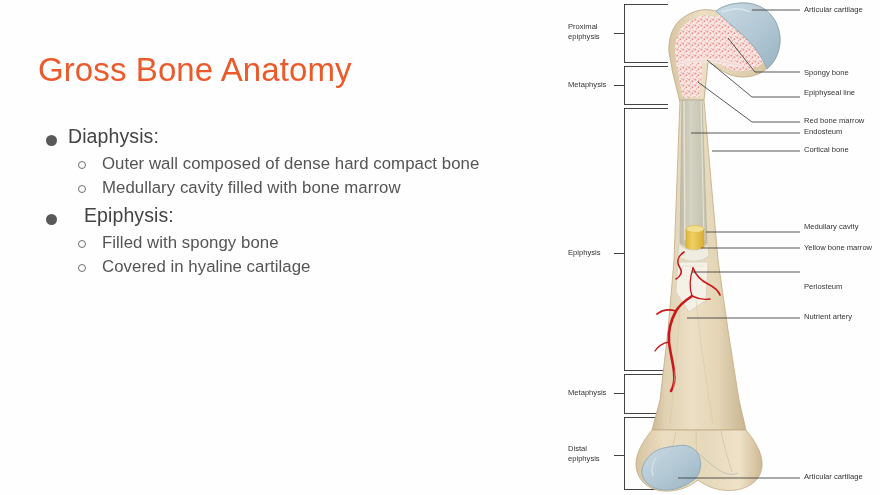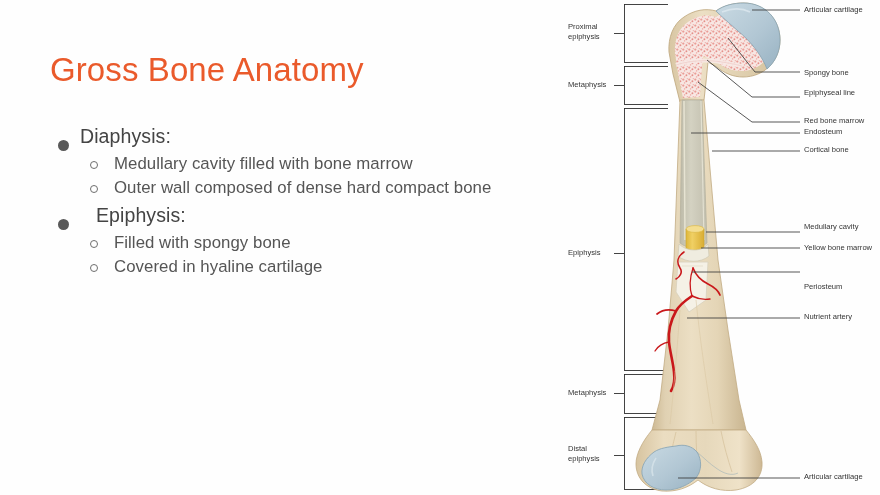--- a/index.html
+++ b/index.html
@@ -22,7 +22,7 @@
   
   .text-pane {
     position: absolute;
-    left: 12px; top: 0;
+    left: 0; top: 0;
     width: 556px; height: 371px;
   }
   .slide-title {

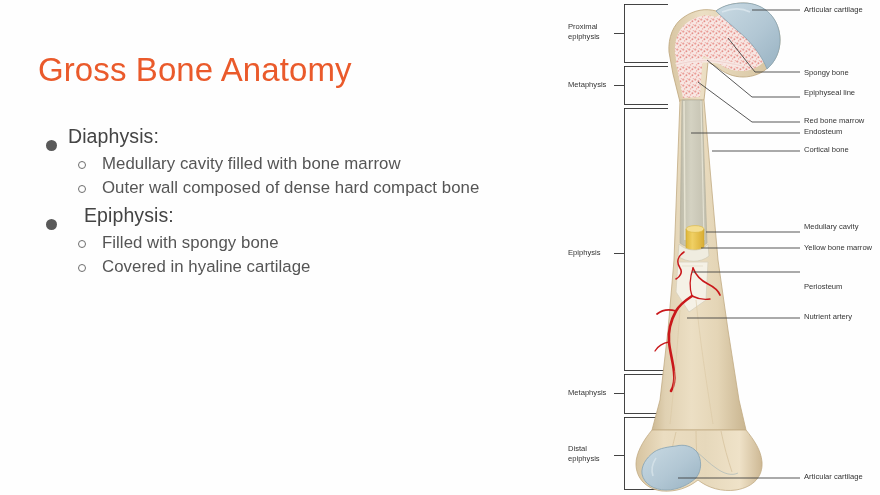--- a/index.html
+++ b/index.html
@@ -43,7 +43,7 @@
   }
   .b1 {
     display: flex;
-    align-items: flex-end;
+    align-items: center;
     margin-bottom: 1px;
   }
   .b1-marker {

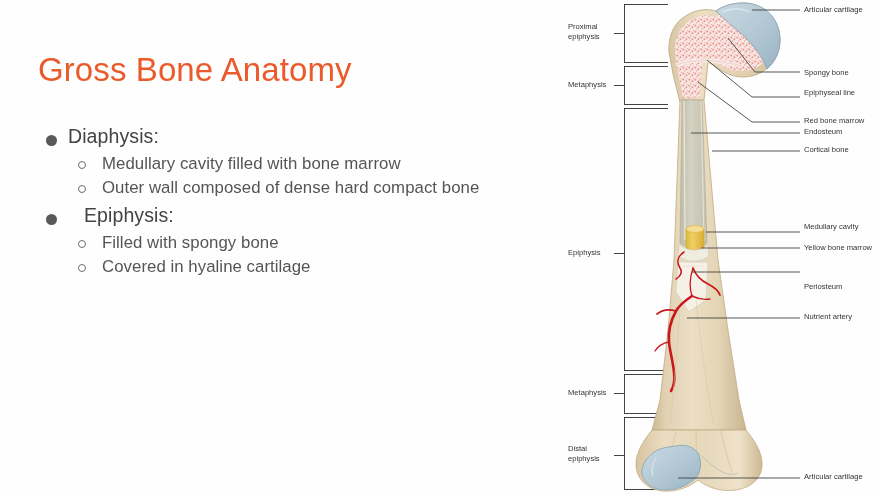--- a/index.html
+++ b/index.html
@@ -135,13 +135,13 @@
         <span class="b2-marker">
             <i></i>
           </span>
-        <span class="b2-text">Medullary cavity filled with bone marrow</span>
+        <span class="b2-text">Outer wall composed of dense hard compact bone</span>
       </div>
       <div class="b2">
         <span class="b2-marker">
             <i></i>
           </span>
-        <span class="b2-text">Outer wall composed of dense hard compact bone</span>
+        <span class="b2-text">Medullary cavity filled with bone marrow</span>
       </div>
 
       <div class="b1" style="margin-top:2px;gap:16px;">

